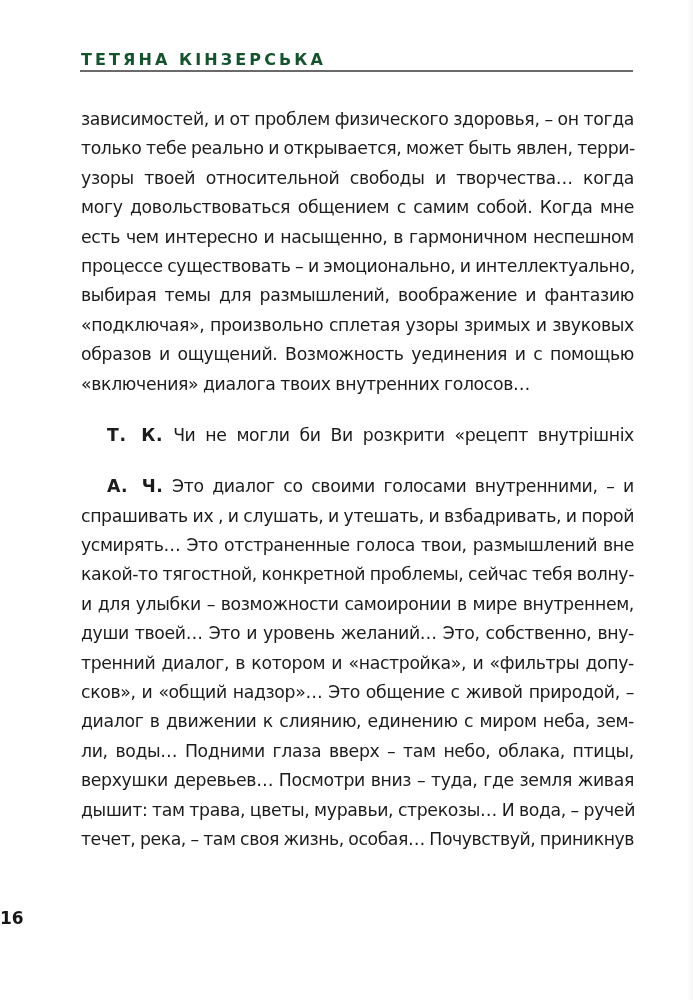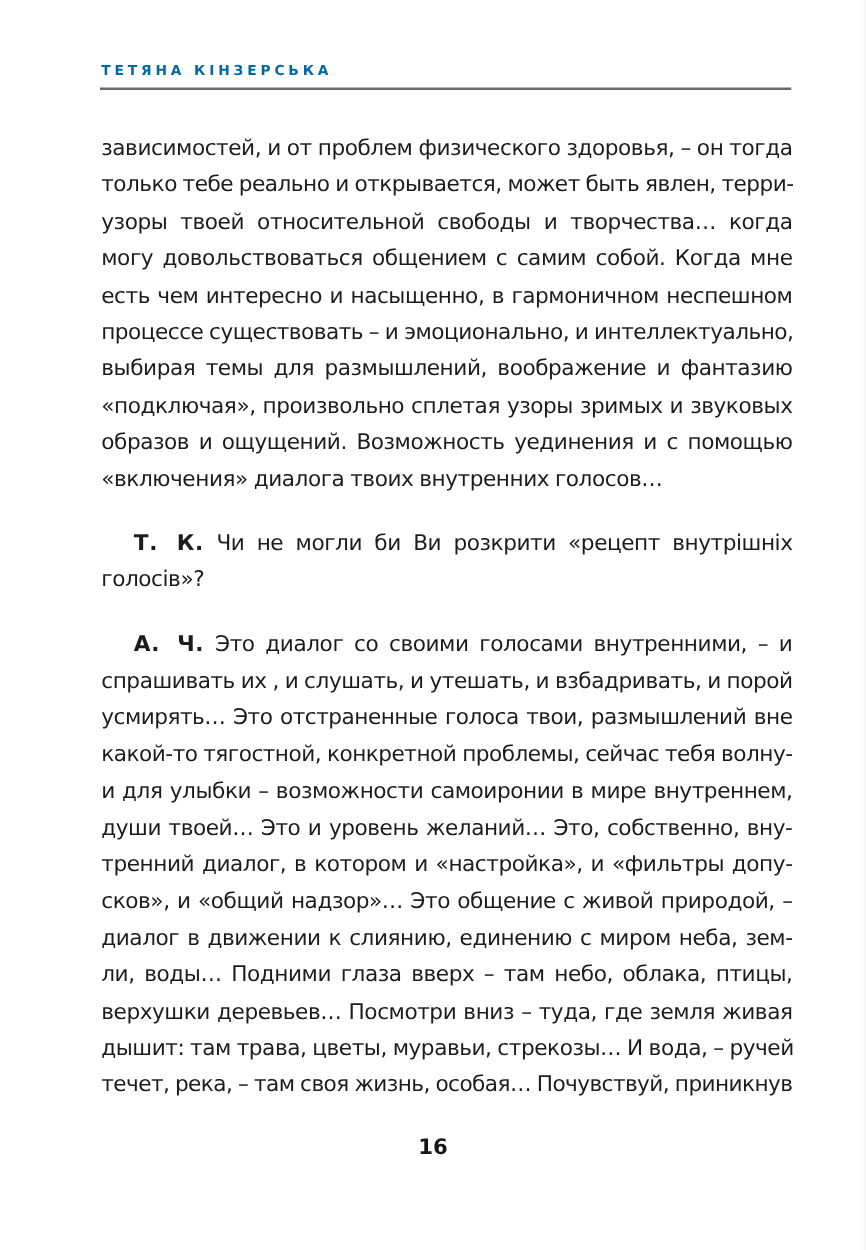--- a/index.html
+++ b/index.html
@@ -27,9 +27,9 @@
     top: 50px;
     font-family: "DejaVu Sans", sans-serif;
     font-weight: bold;
-    font-size: 11px;
+    font-size: 16px;
     letter-spacing: 3.1px;
-    color: #0369a1;
+    color: #14532d;
     white-space: nowrap;
   }
   .header-rule {

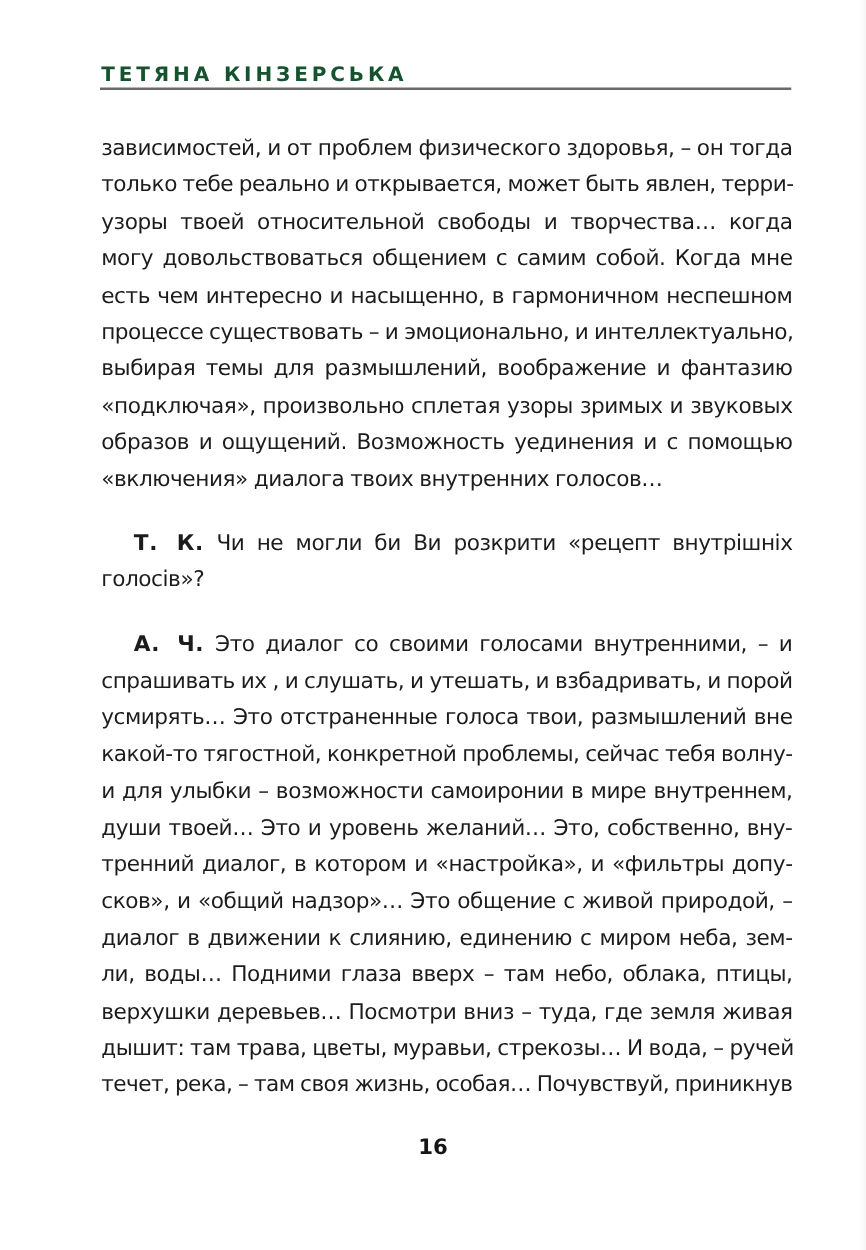--- a/index.html
+++ b/index.html
@@ -115,7 +115,6 @@
 
   <div class="para">
     <span class="line indent"><span class="speaker">Т. К.</span> <span>Чи не могли би Ви розкрити «рецепт внутрішніх</span></span>
-    <span class="line last">голосів»?</span>
   </div>
 
   <div class="para">

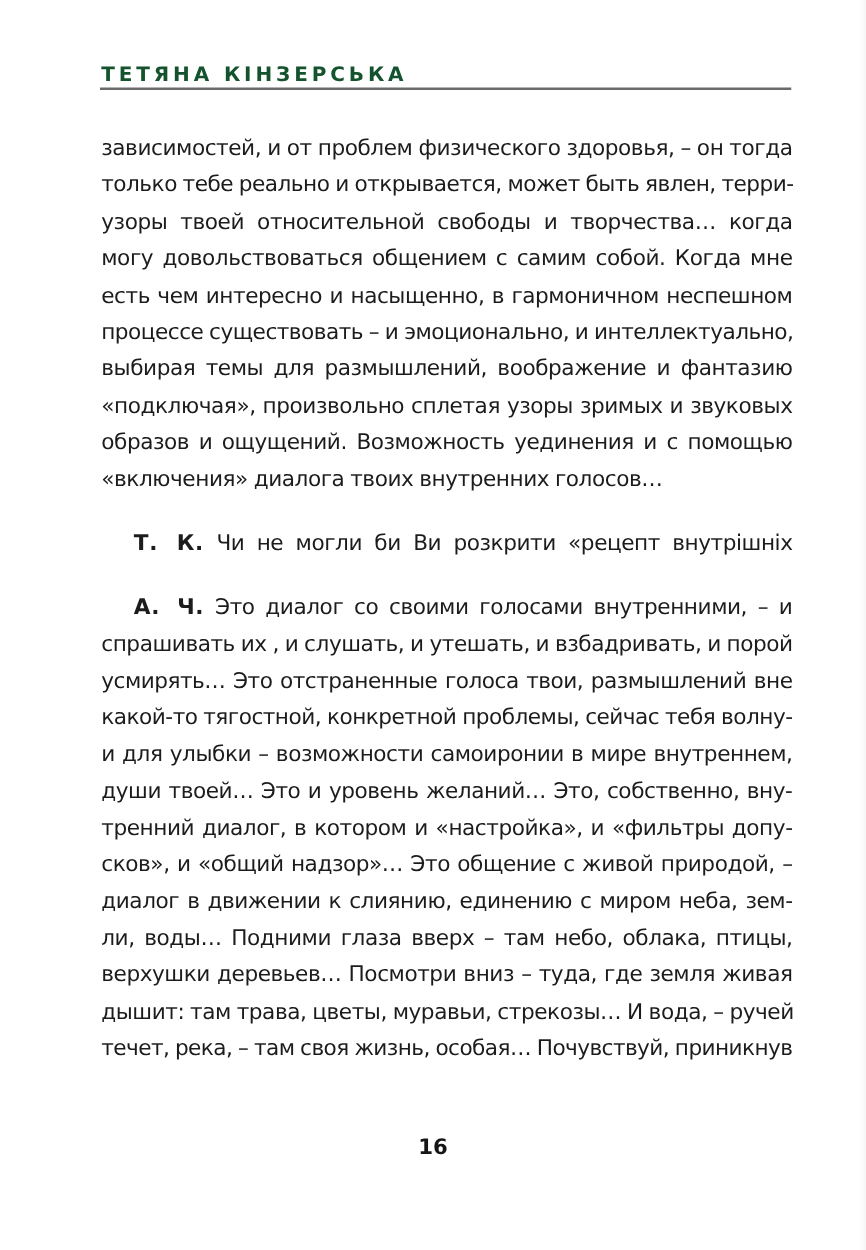--- a/index.html
+++ b/index.html
@@ -83,7 +83,6 @@
     left: 0;
     width: 693px;
     top: 908px;
-    text-align: center;
     font-family: "DejaVu Sans", sans-serif;
     font-weight: bold;
     font-size: 17px;

